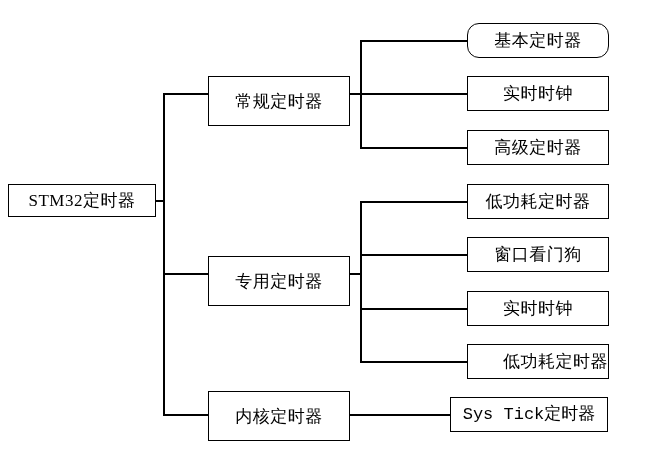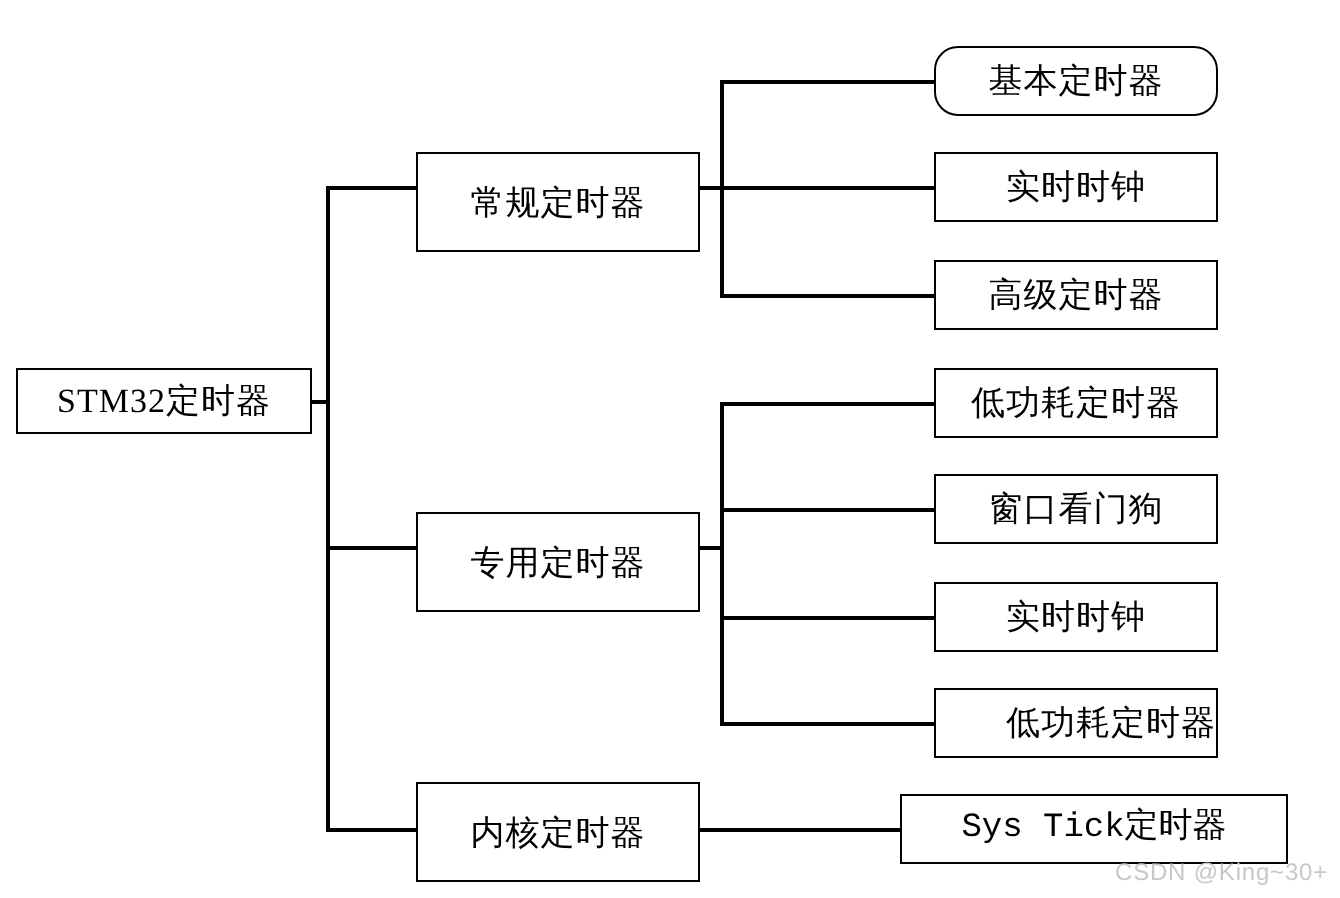--- a/index.html
+++ b/index.html
@@ -67,7 +67,7 @@
   #node-systick {
     left: 450px;
     top: 397px;
-    width: 194px;
+    width: 158px;
     height: 35px;
     font-size: 17px;
     font-family: "Liberation Mono", "DejaVu Sans Mono", monospace;

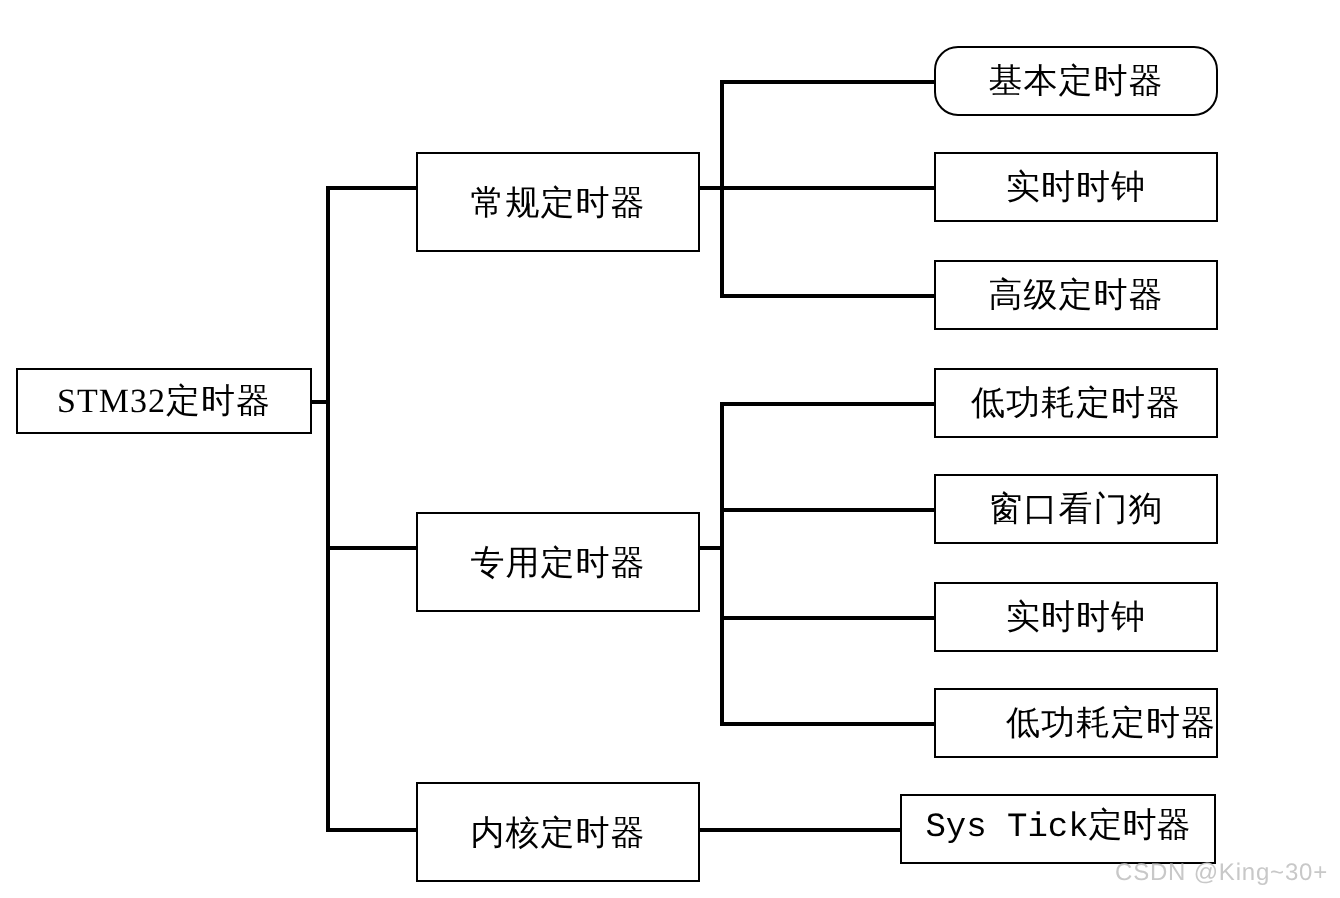--- a/index.html
+++ b/index.html
@@ -167,7 +167,6 @@
     <span class="node-label">Sys Tick定时器</span>
   </div>
 
-  <div id="watermark">CSDN @King~30+</div>
 
 </div>
 

